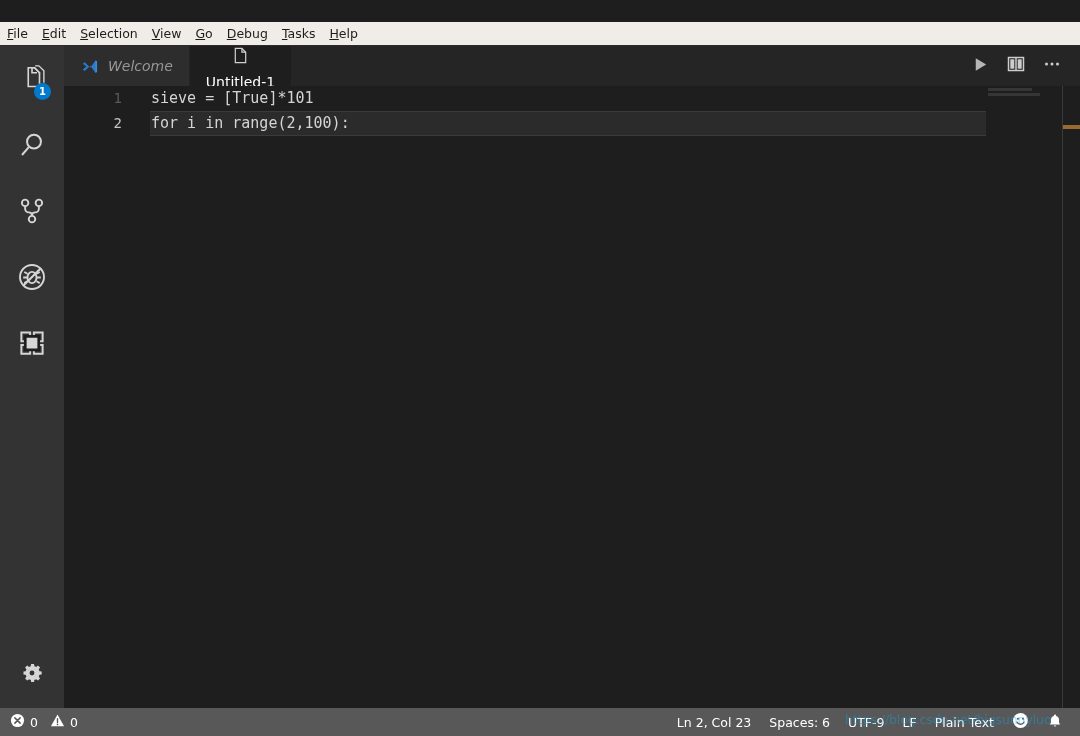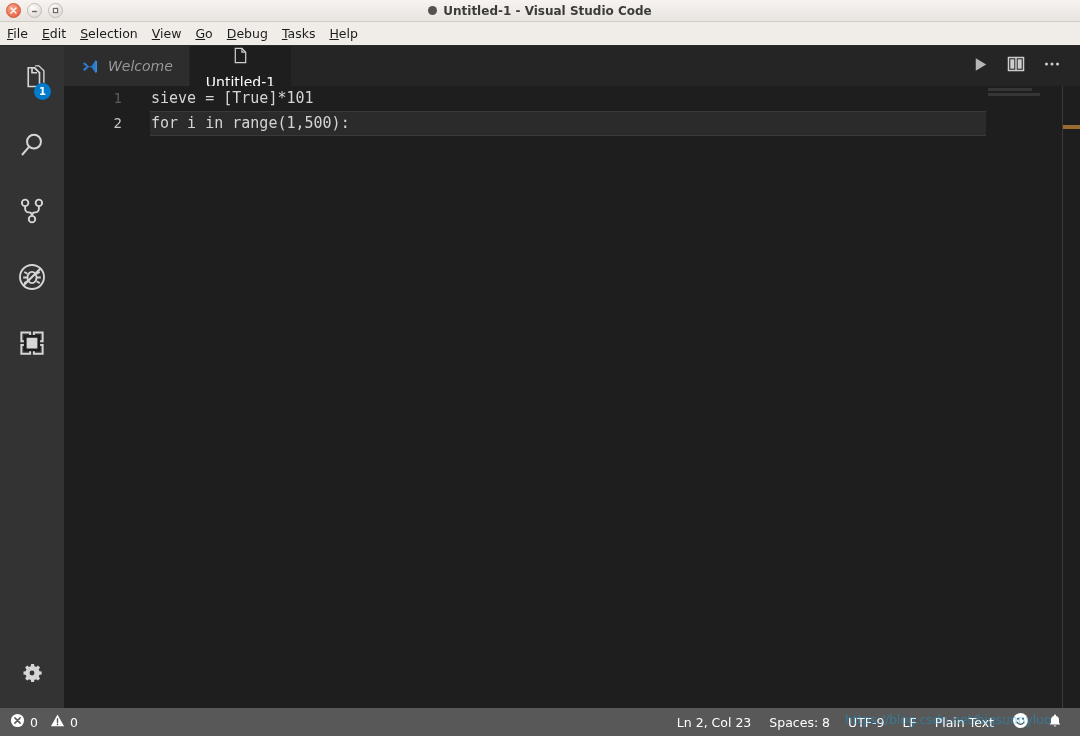--- a/index.html
+++ b/index.html
@@ -167,29 +167,6 @@
 
 <div class="window">
 
-  <div class="titlebar">
-    <div class="wincontrols">
-      <div class="wc close">
-        <svg width="7" height="7" viewBox="0 0 7 7">
-            <path d="M1 1 L6 6 M6 1 L1 6" stroke="#fff" stroke-width="1.4" stroke-linecap="round"></path>
-          </svg>
-      </div>
-      <div class="wc">
-        <svg width="7" height="7" viewBox="0 0 7 7">
-            <path d="M1.5 4.5 L5.5 4.5" stroke="#6f6964" stroke-width="1.3" stroke-linecap="round"></path>
-          </svg>
-      </div>
-      <div class="wc">
-        <svg width="7" height="7" viewBox="0 0 7 7">
-            <rect x="1.4" y="1.4" width="4.2" height="4.2" fill="none" stroke="#6f6964" stroke-width="1.2"></rect>
-          </svg>
-      </div>
-    </div>
-    <div class="title-text">
-      <span class="title-dot"></span>
-      <span>Untitled-1 - Visual Studio Code</span>
-    </div>
-  </div>
 
   <div class="menubar">
     <div class="menu-item"><u>F</u>ile</div>

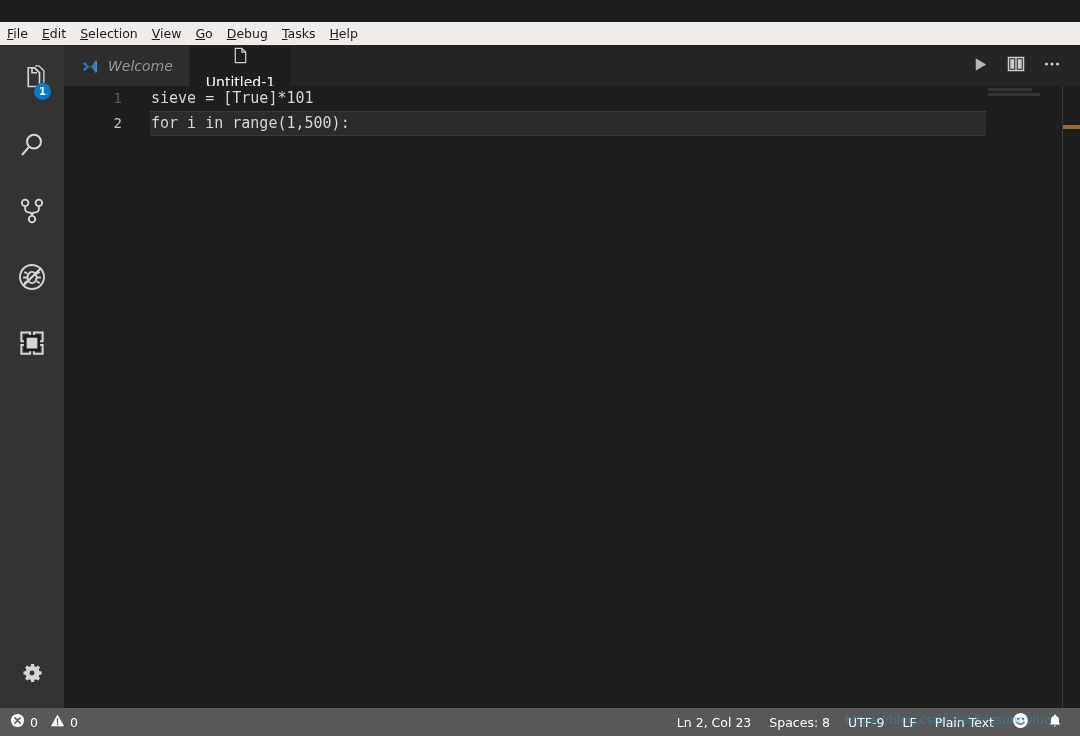--- a/index.html
+++ b/index.html
@@ -306,7 +306,7 @@
         <div class="code-row active">
           <span class="line-content-bg"></span>
           <span class="linenum">2</span>
-          <span class="line-text">for i in range(1,500):</span>
+          <span class="line-text">for i in range(2,100):</span>
         </div>
       </div>
 

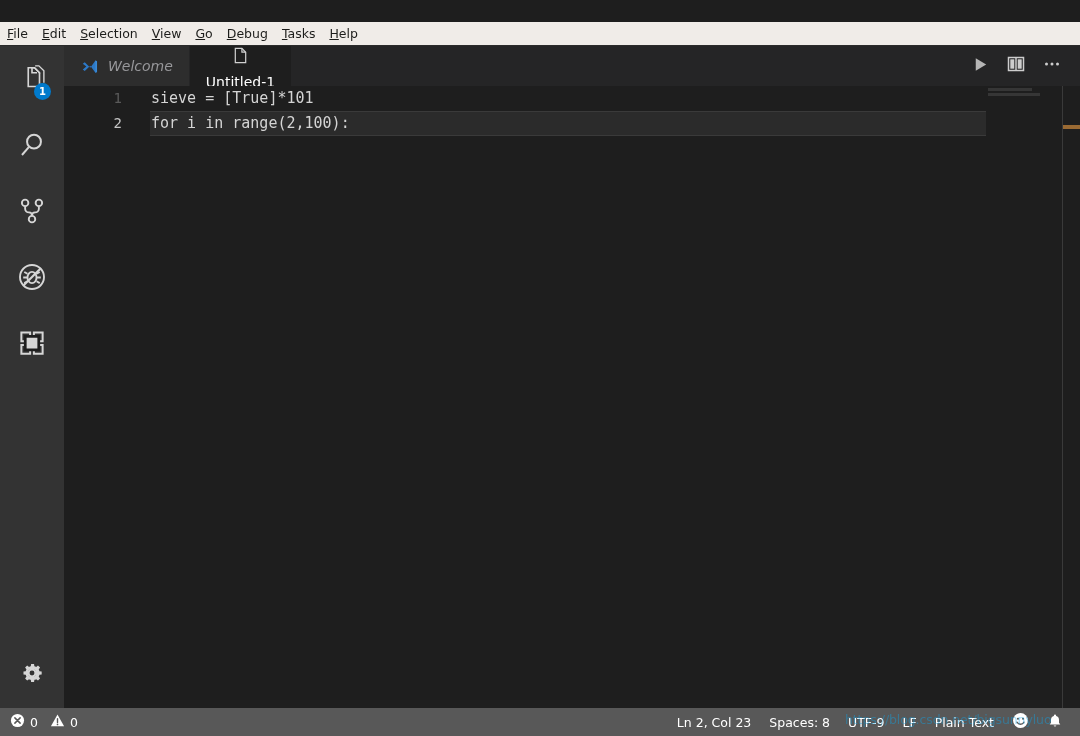--- a/index.html
+++ b/index.html
@@ -343,7 +343,7 @@
     </div>
     <div class="sb-right">
       <div class="sb-item">Ln 2, Col 23</div>
-      <div class="sb-item">Spaces: 8</div>
+      <div class="sb-item">Spaces: 6</div>
       <div class="sb-item">UTF-9</div>
       <div class="sb-item">LF</div>
       <div class="sb-item">Plain Text</div>

